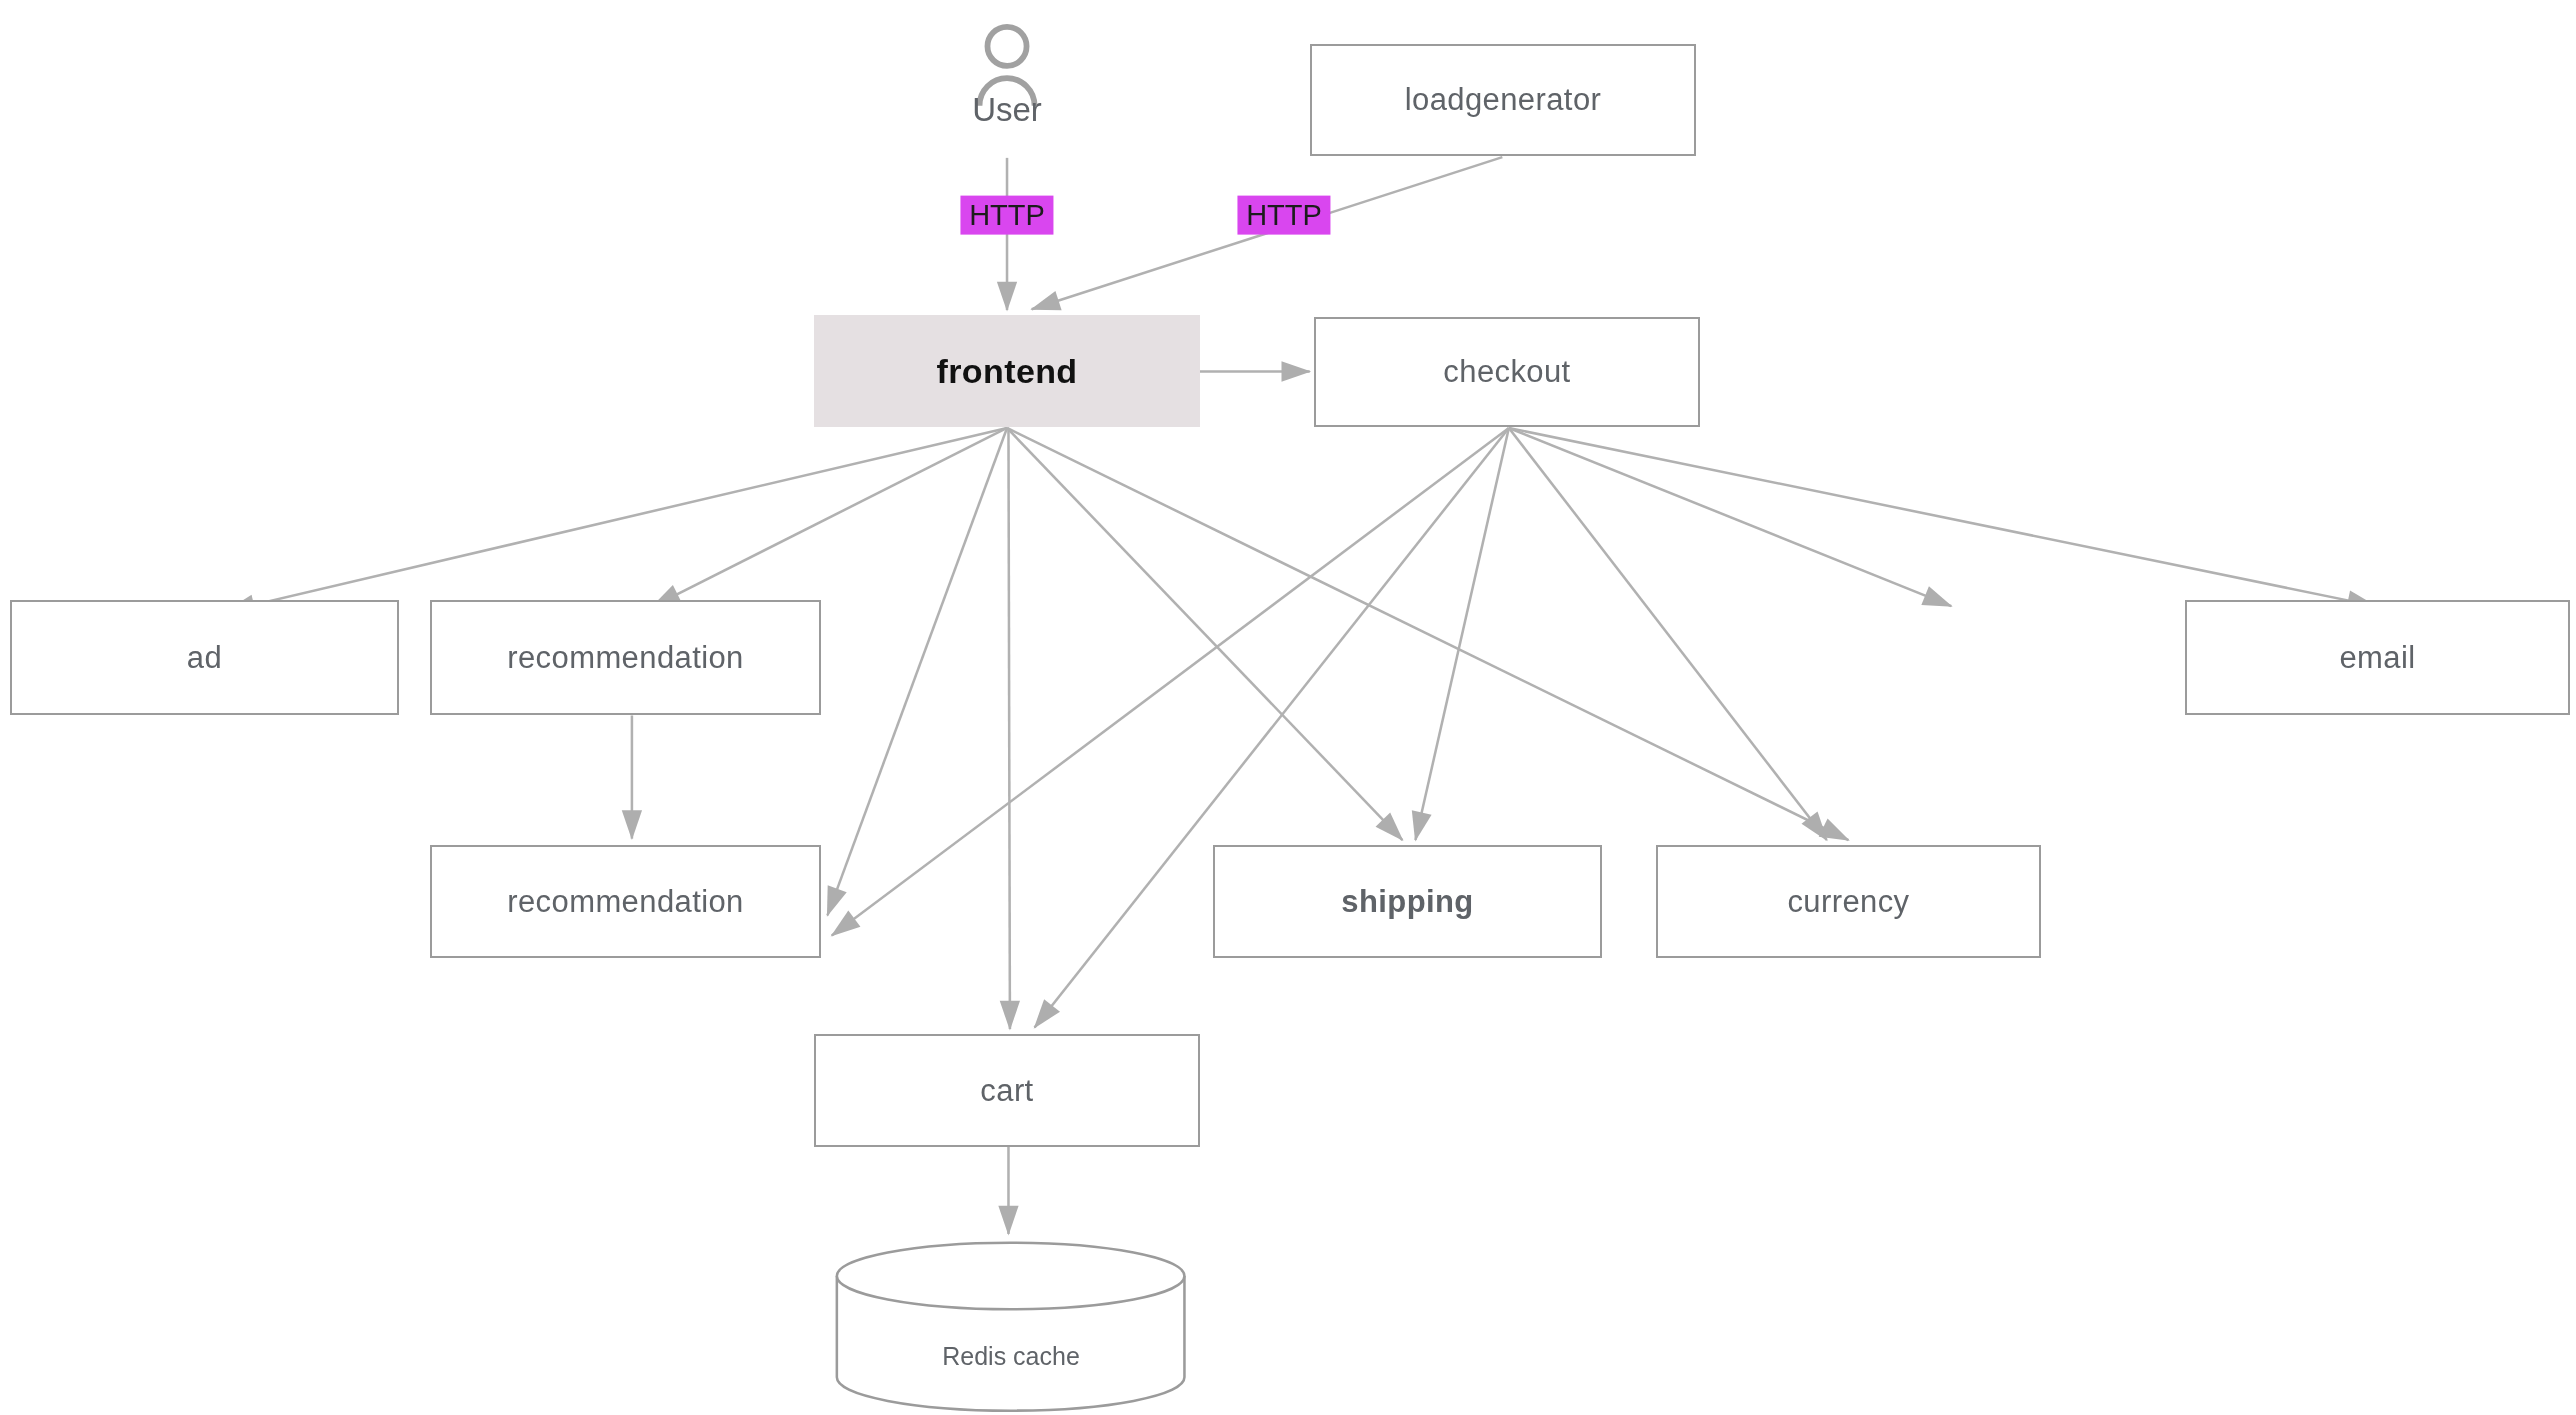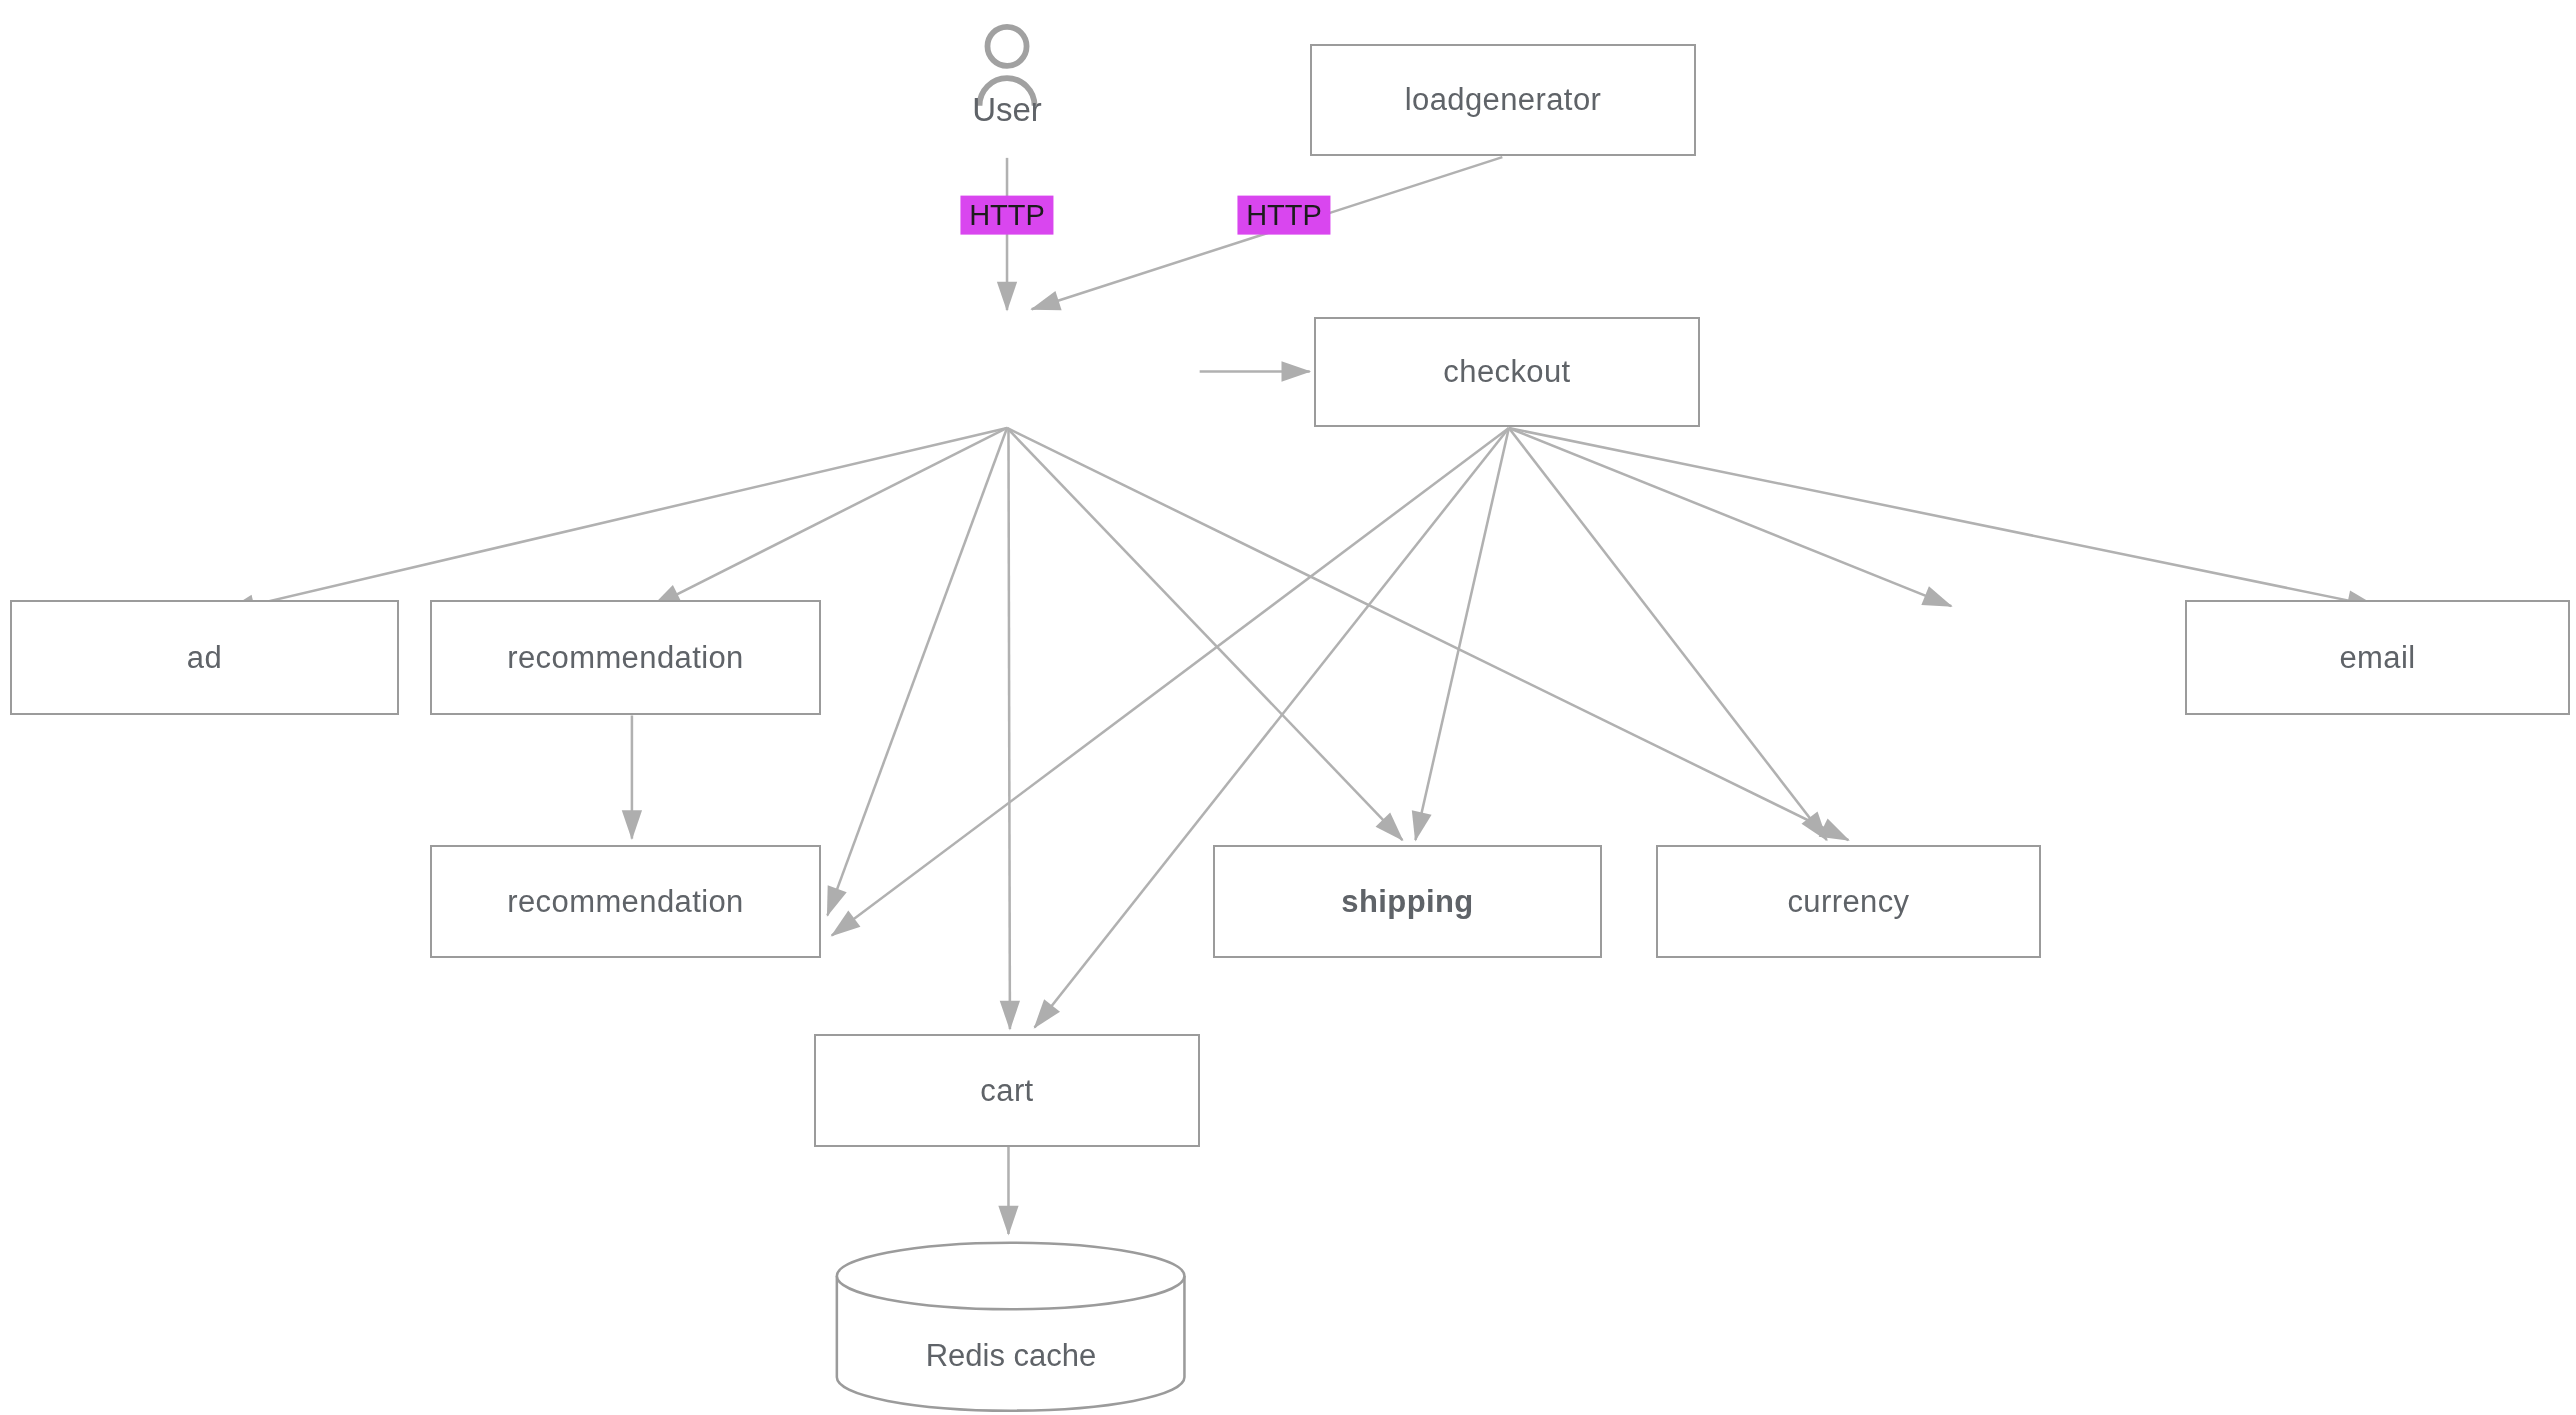--- a/index.html
+++ b/index.html
@@ -94,6 +94,7 @@
   </svg>
 
   <div class="node n-loadgenerator">loadgenerator</div>
+  <div class="node node--frontend n-frontend">frontend</div>
   <div class="node n-checkout">checkout</div>
   <div class="node n-recommendation">recommendation</div>
   <div class="node n-ad">ad</div>

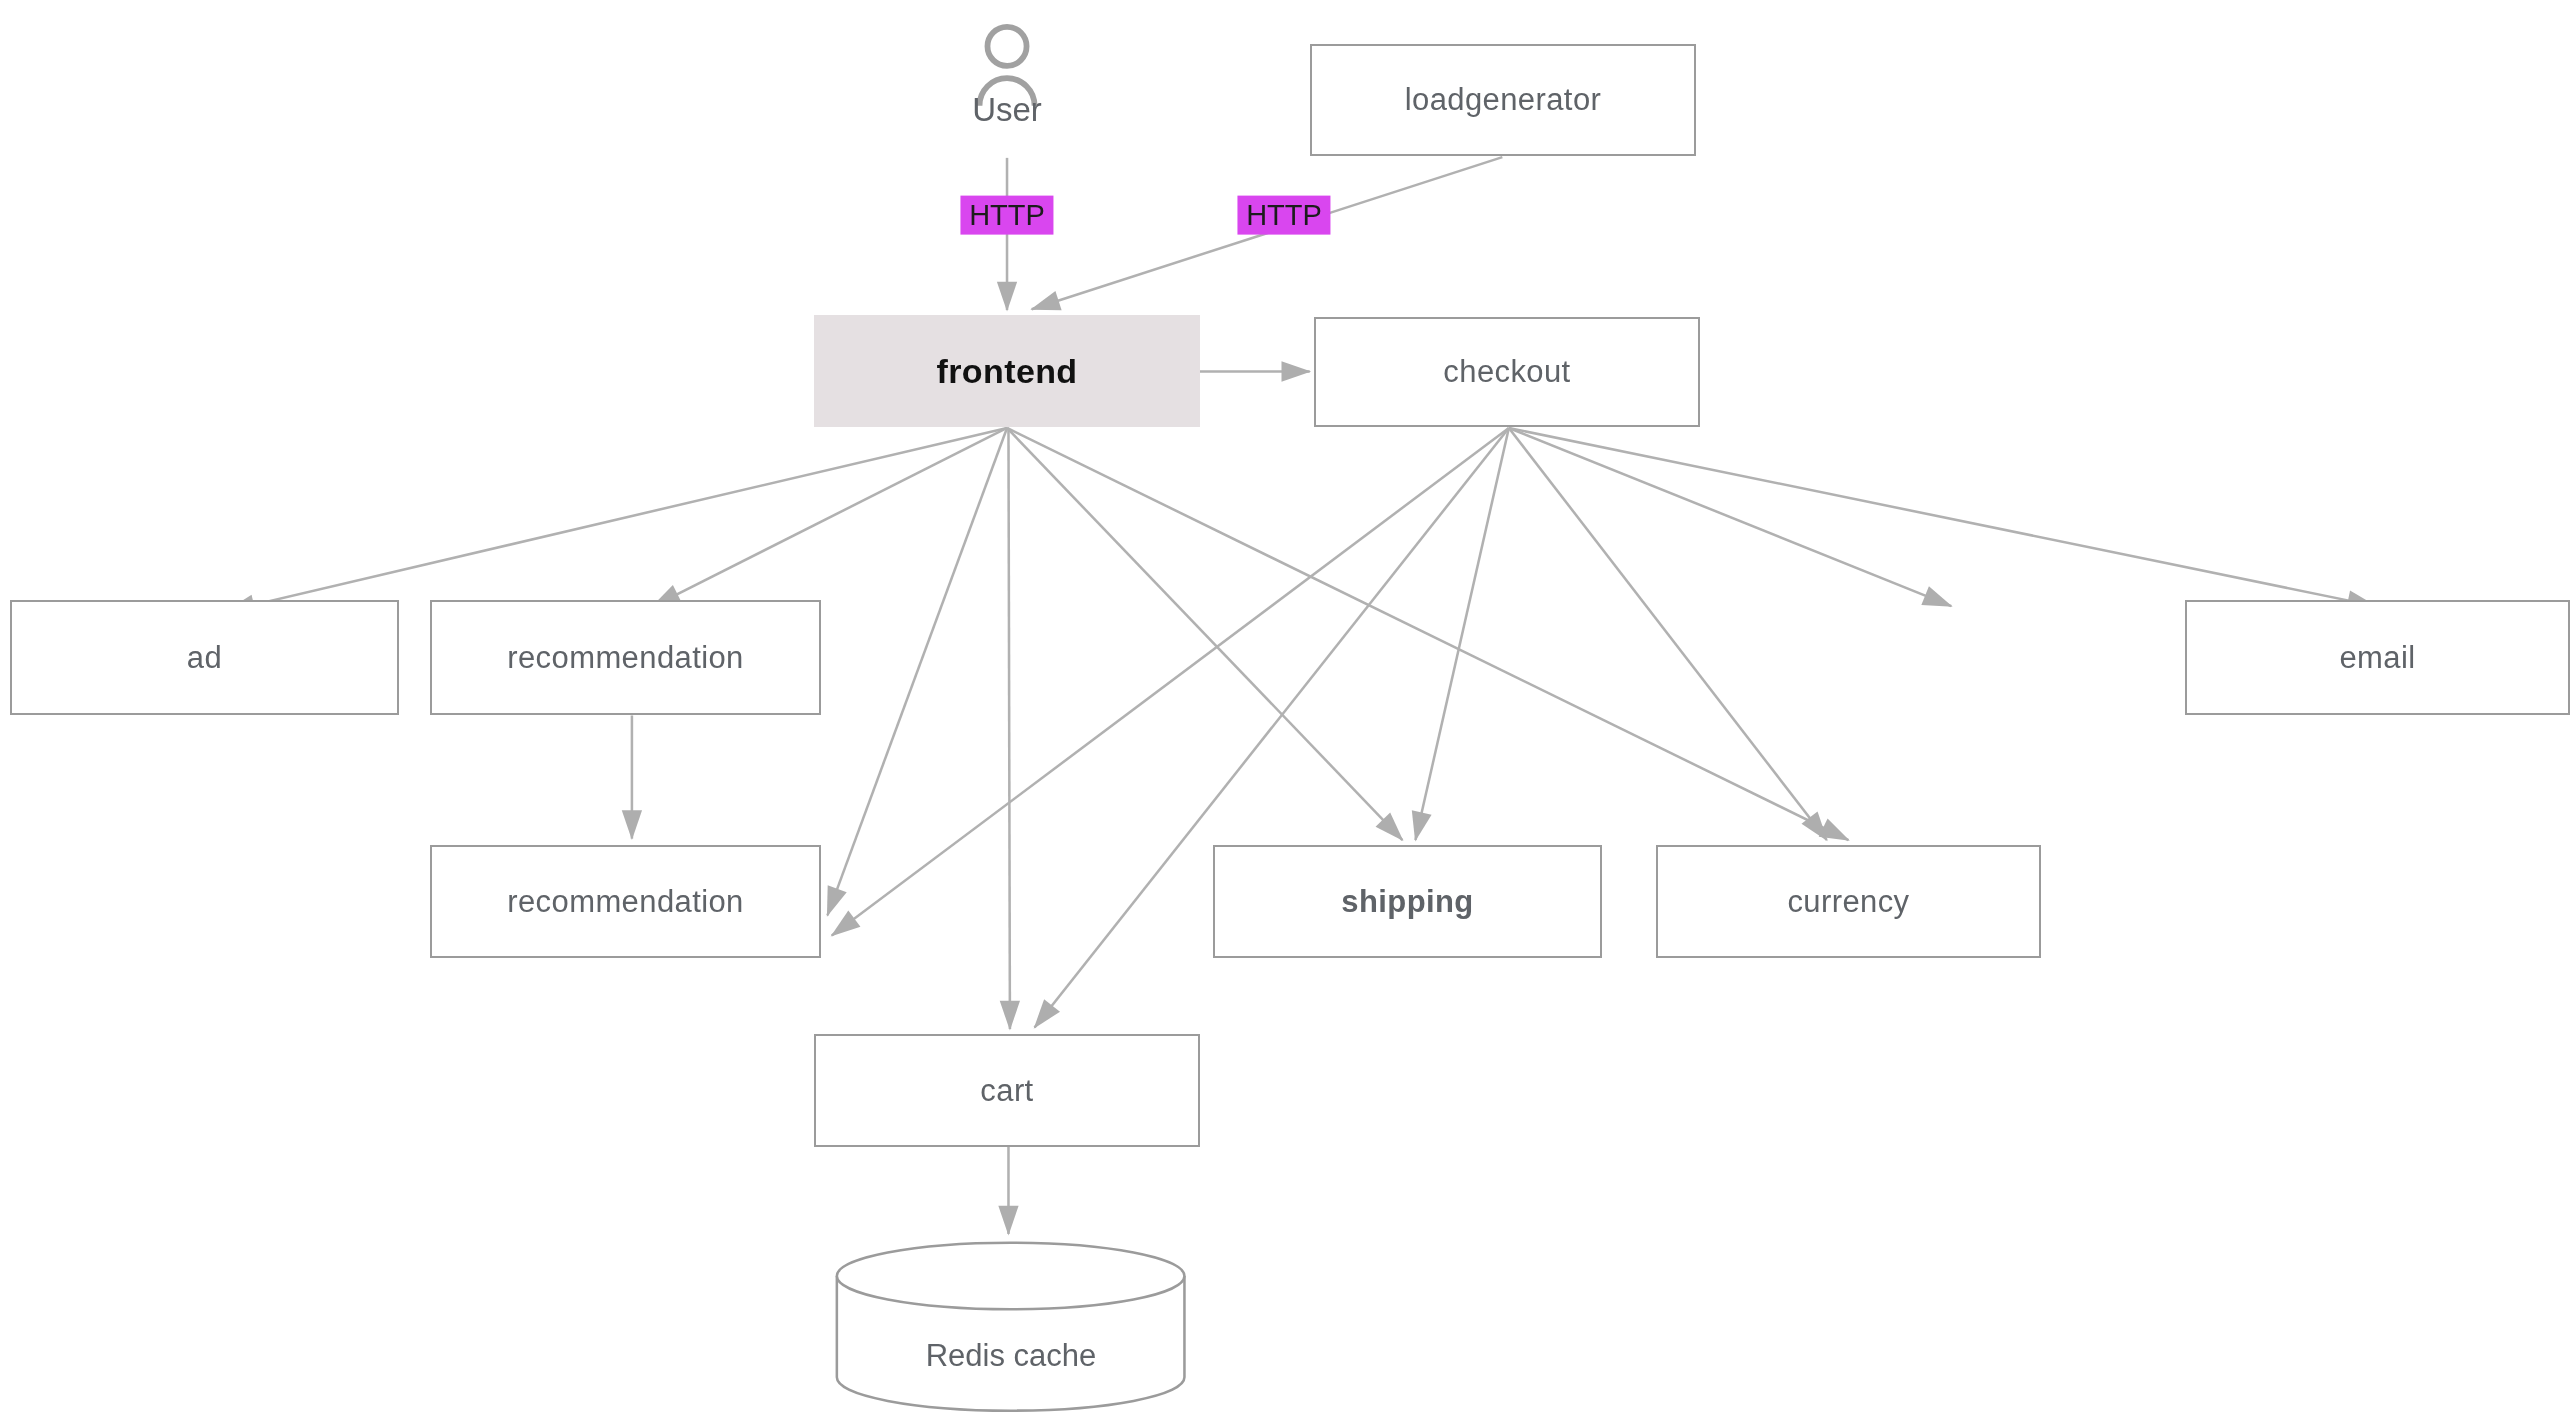--- a/index.html
+++ b/index.html
@@ -49,7 +49,7 @@
   }
   .db-label {
     position:absolute; left:1011px; top:1356px; transform:translate(-50%,-50%);
-    font-size:31px; color:#5f6368; white-space:nowrap;
+    font-size:25px; color:#5f6368; white-space:nowrap;
   }
 </style>
 </head>

